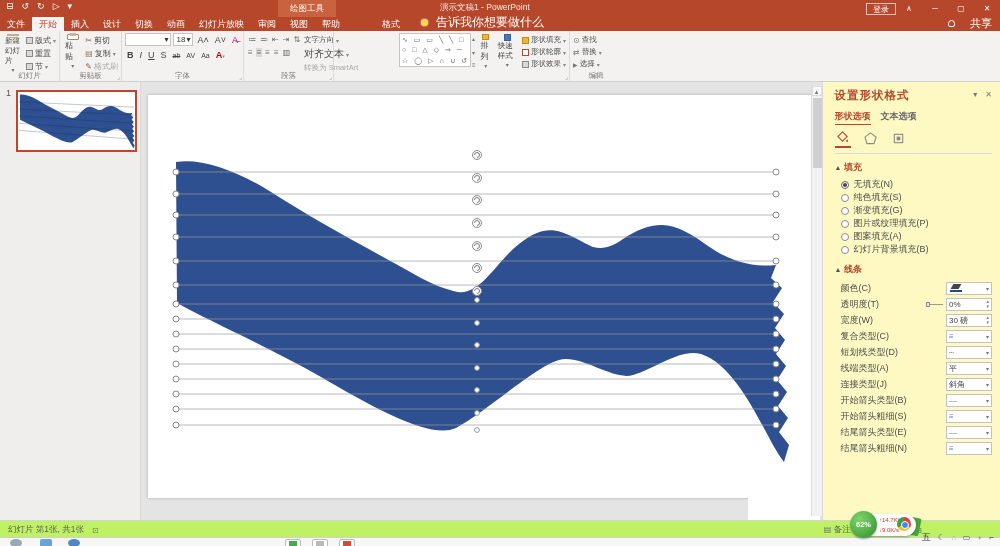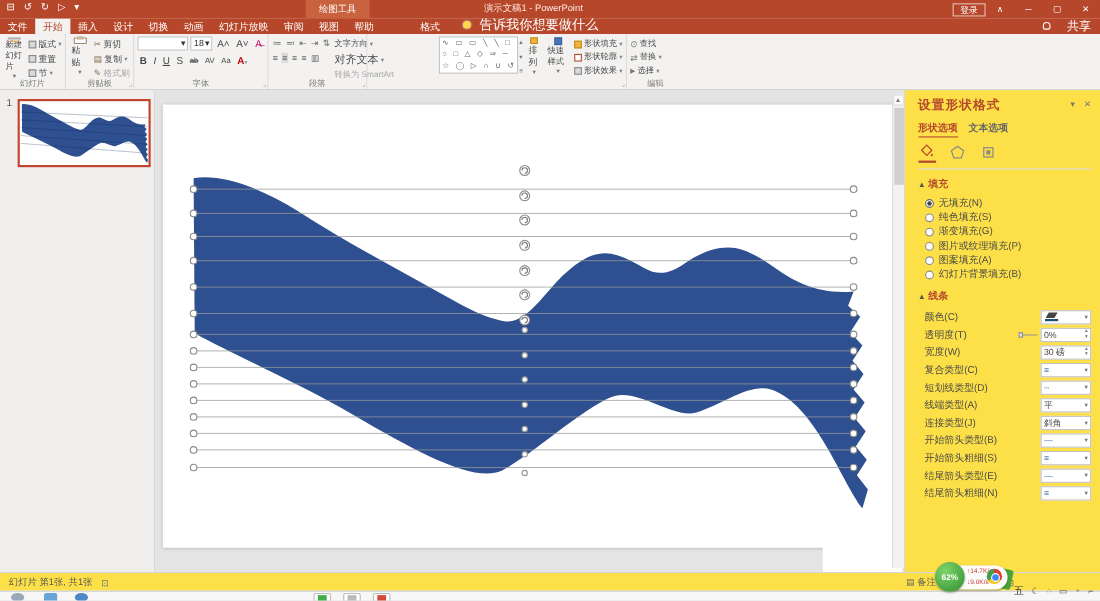--- a/index.html
+++ b/index.html
@@ -71,7 +71,7 @@
   #vscroll .thumb { position:absolute; top:12px; left:1px; width:9px; height:70px; background:#cfcfcf; }
 
   
-  #pane { width:183px; height:100%; background:#fde047; border-left:1px solid #d8d7d6; position:relative; font-size:9px; color:#444; padding:6px 8px 0 12px; }
+  #pane { width:183px; height:100%; background:#fef9c3; border-left:1px solid #d8d7d6; position:relative; font-size:9px; color:#444; padding:6px 8px 0 12px; }
   #pane-title { font-size:11.5px; color:#b5492e; font-weight:bold; letter-spacing:1px; }
   #pane-top-btns { position:absolute; right:8px; top:8px; display:flex; gap:8px; color:#777; font-size:8px; }
   #pane-tabs { margin-top:7px; display:flex; gap:10px; font-size:9px; }

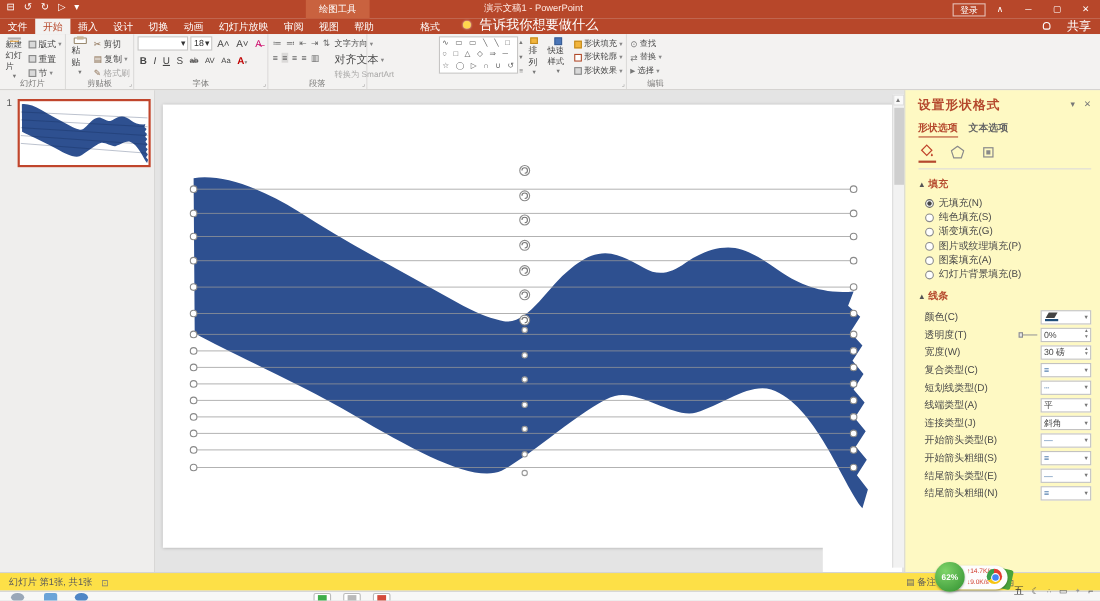--- a/index.html
+++ b/index.html
@@ -100,7 +100,7 @@
   .colorbar::before { content:''; position:absolute; left:3px; top:0; width:8px; height:5px; background:#444; transform:skewX(-30deg); }
 
   
-  #statusbar { position:absolute; top:520px; left:0; width:100%; height:17px; background:#fde047; border-top:1px solid #d4d4d4; font-size:8.5px; color:#5a5a5a; }
+  #statusbar { position:absolute; top:520px; left:0; width:100%; height:17px; background:#bef264; border-top:1px solid #d4d4d4; font-size:8.5px; color:#5a5a5a; }
   #sb-left { position:absolute; left:8px; top:3px; display:flex; gap:8px; align-items:center; }
   #sb-right { position:absolute; right:78px; top:3px; display:flex; gap:10px; align-items:center; }
   #sb-right .vic { font-size:8px; color:#666; }

